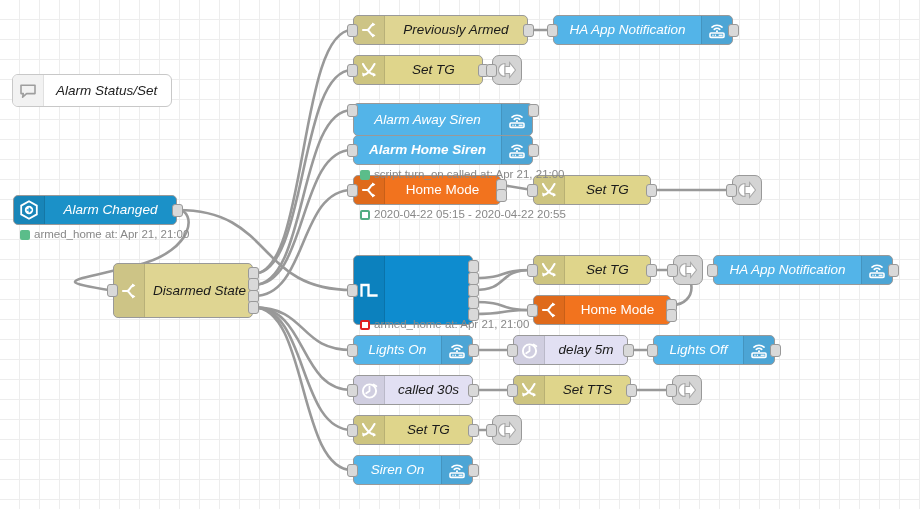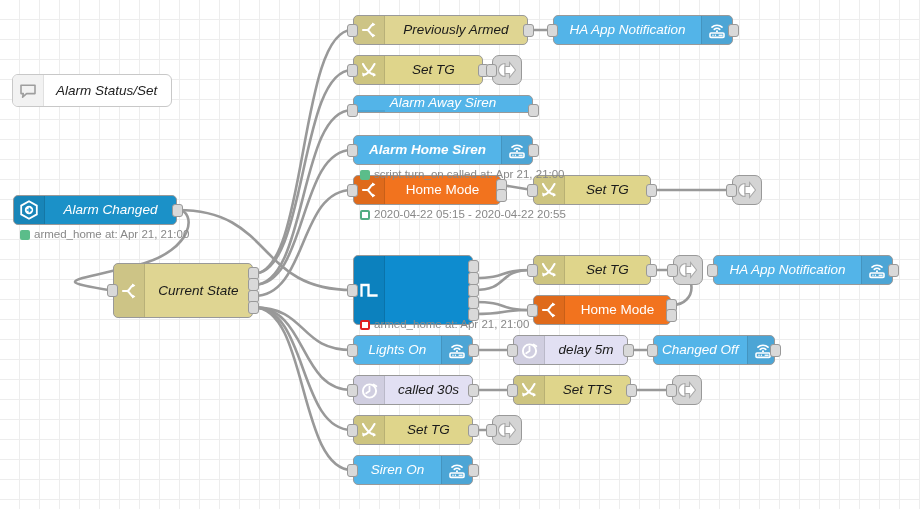--- a/index.html
+++ b/index.html
@@ -259,7 +259,7 @@
     </div>
     <div class="port" style="left: 547px; top: 23.5px;"></div>
     <div class="port" style="left: 728px; top: 23.5px;"></div>
-    <div class="node n-calls" style="left: 353px; top: 95px; width: 180px; height: 18px; flex-direction: column;">
+    <div class="node n-calls" style="left: 353px; top: 103px; width: 180px; height: 33px;">
       <span class="label">Alarm Away Siren</span>
       <span class="iconbox right">
         <svg width="20" height="18" viewBox="0 0 20 18">

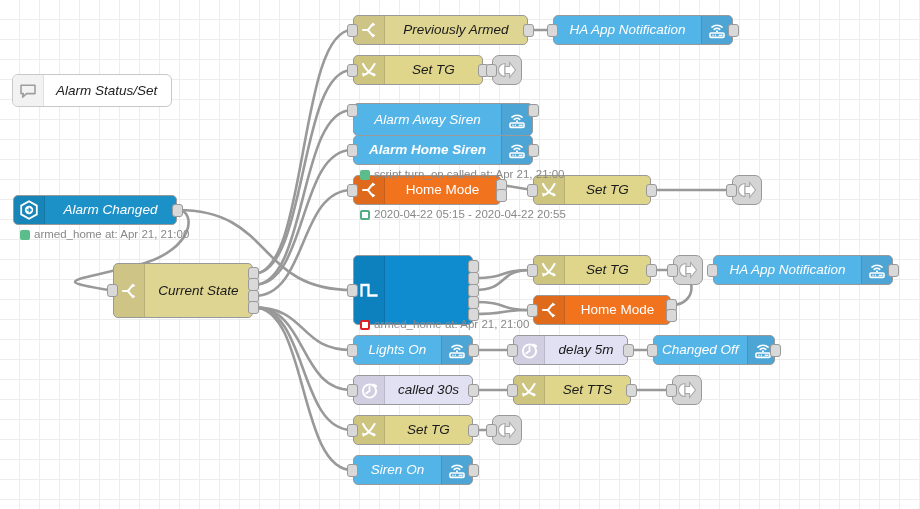--- a/index.html
+++ b/index.html
@@ -202,7 +202,7 @@
           <path d="M12 12.6 L15.4 14.5 L12 16.4 Z" fill="#ffffff"></path>
         </svg>
       </span>
-      <span class="label">Current State</span>
+      <span class="label">Disarmed State</span>
     </div>
     <div class="port" style="left: 107px; top: 284px;"></div>
     <div class="port" style="left: 248px; top: 267.125px;"></div>

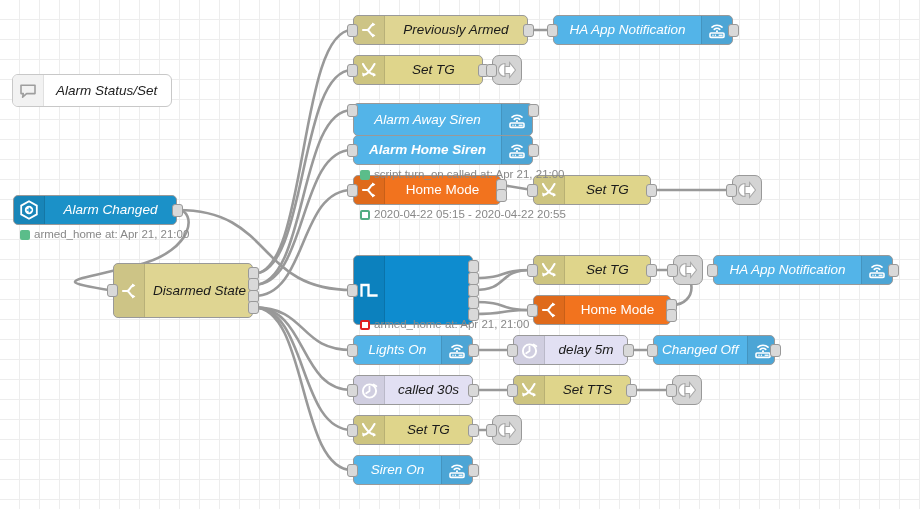--- a/index.html
+++ b/index.html
@@ -419,7 +419,7 @@
     <div class="port" style="left: 507px; top: 343.5px;"></div>
     <div class="port" style="left: 623px; top: 343.5px;"></div>
     <div class="node n-calls" style="left: 653px; top: 335px; width: 122px; height: 30px;">
-      <span class="label">Changed Off</span>
+      <span class="label">Lights Off</span>
       <span class="iconbox right">
         <svg width="20" height="18" viewBox="0 0 20 18">
           <path d="M5 6.2 C7.6 3.6 12.4 3.6 15 6.2" stroke="#ffffff" stroke-width="1.7" fill="none" stroke-linecap="round"></path>

